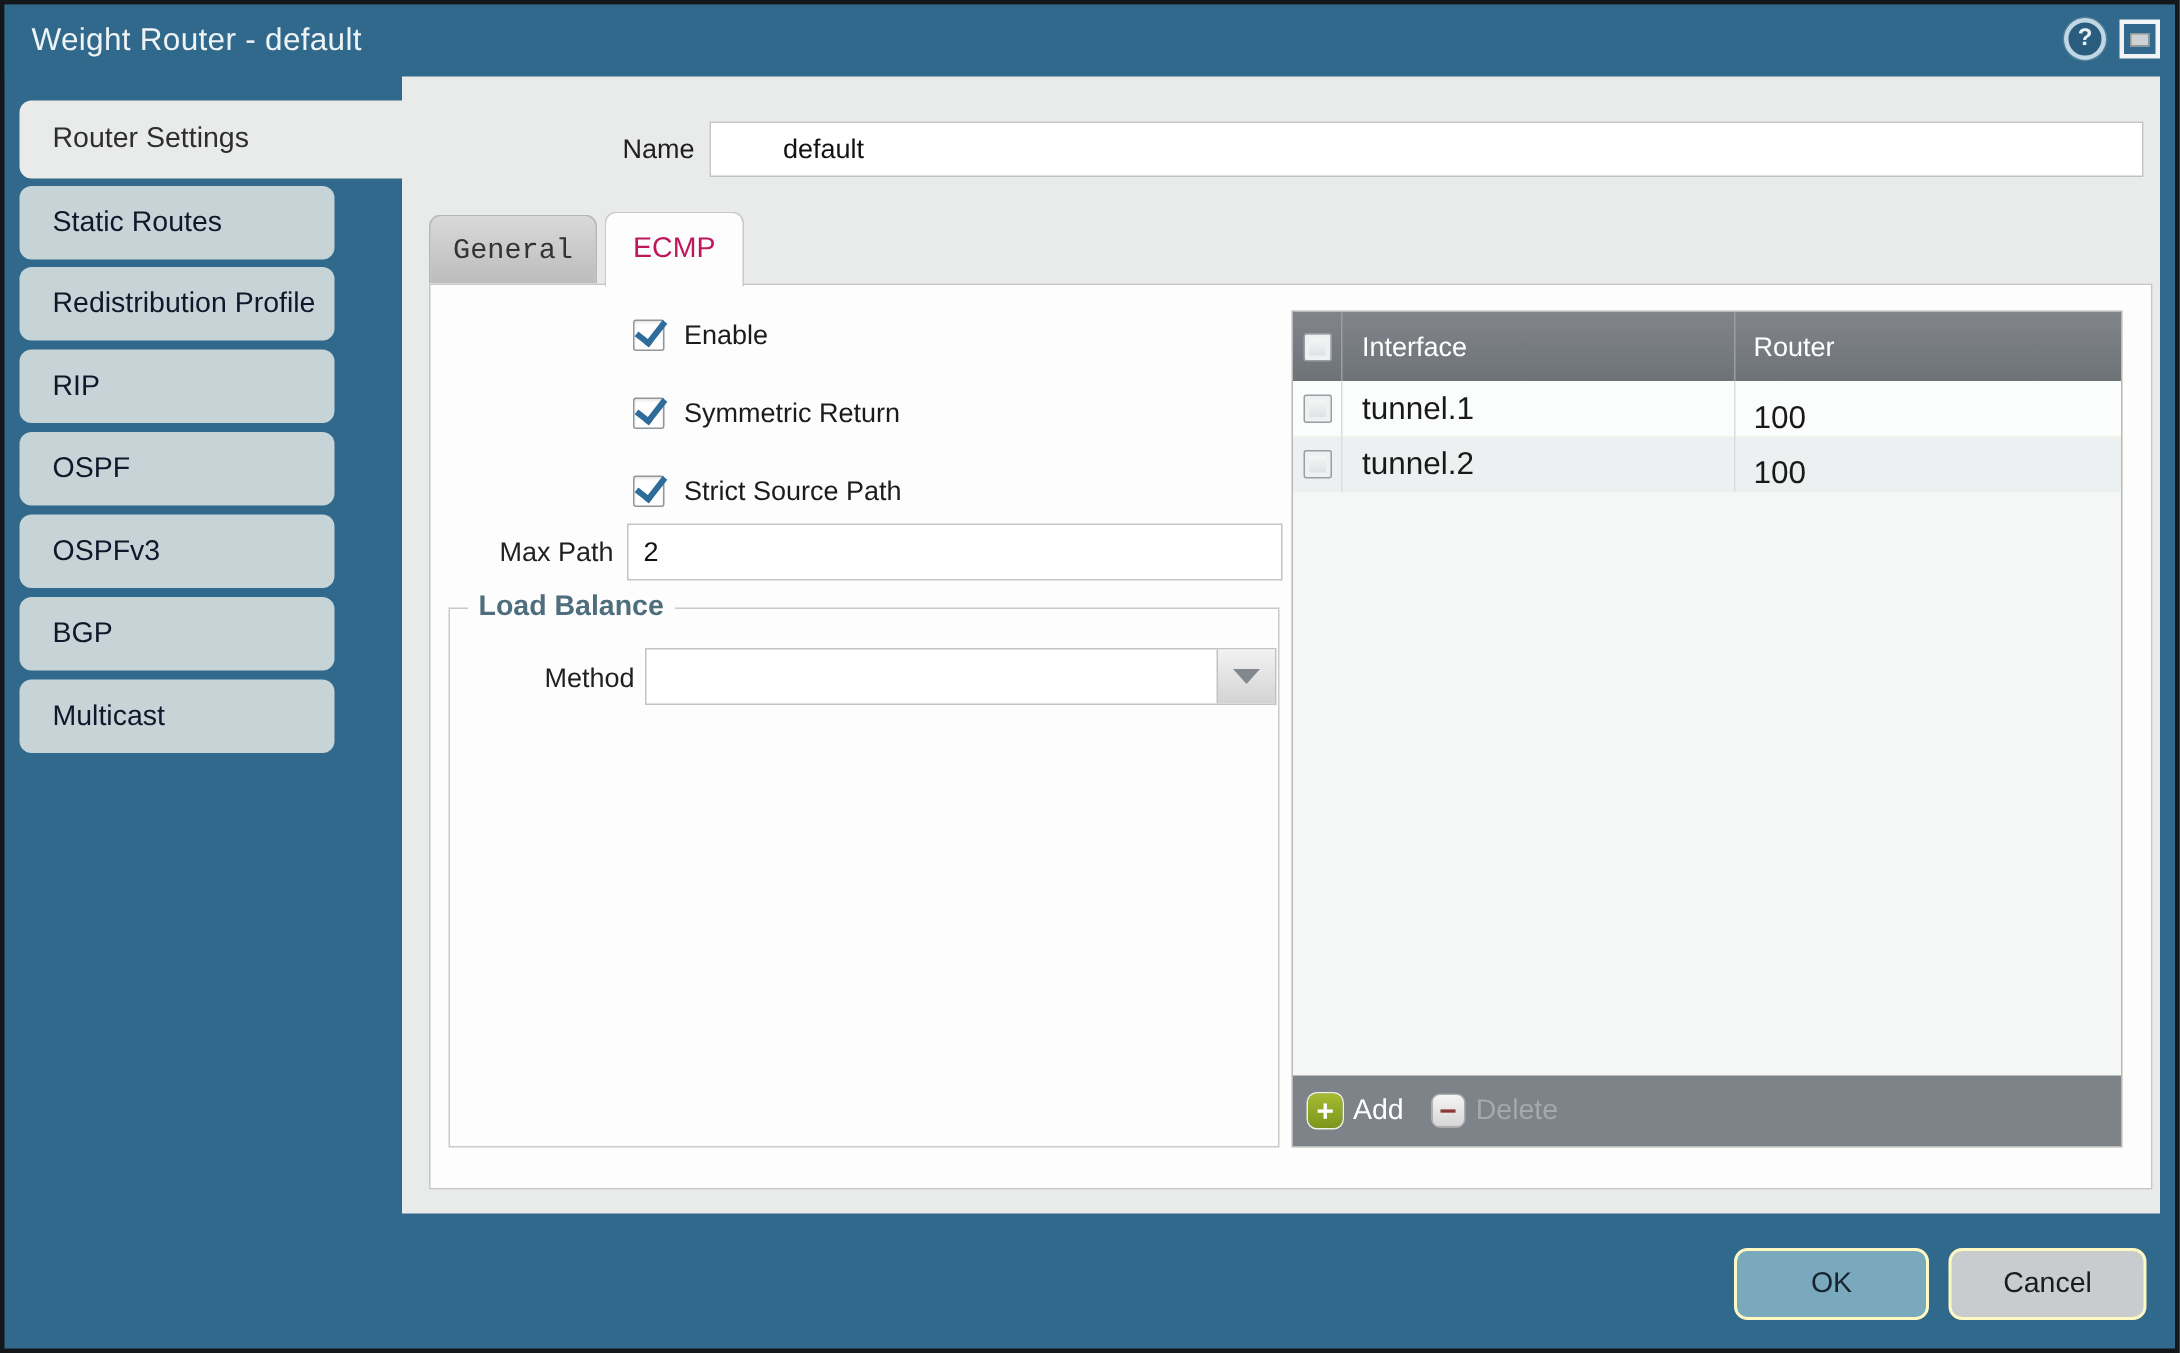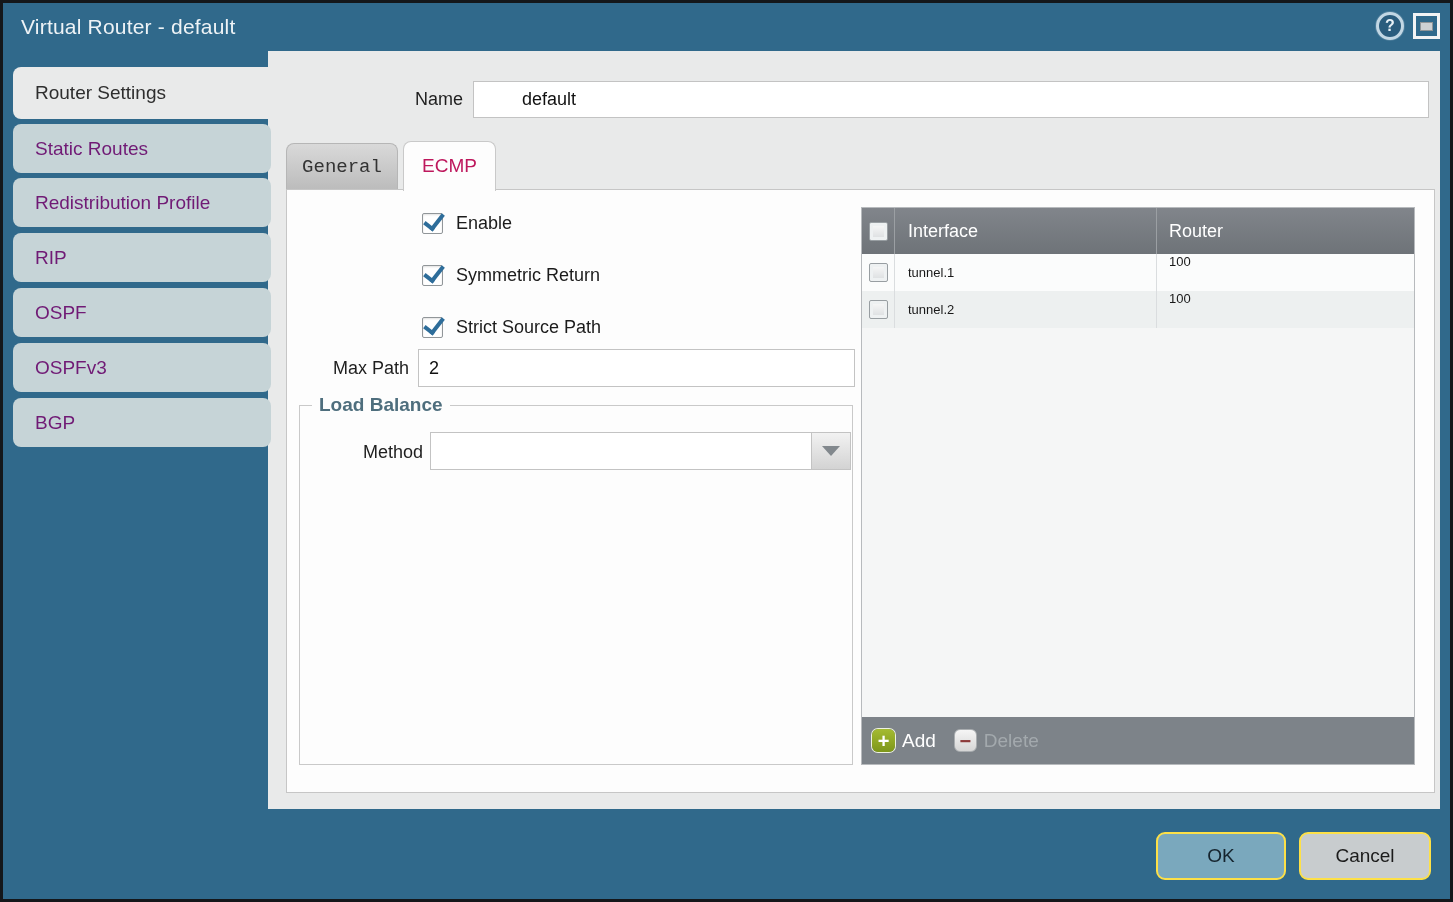--- a/index.html
+++ b/index.html
@@ -103,7 +103,7 @@
 <div class="dialog">
 
   <div class="titlebar">
-    <span class="title">Virtual Router - default</span>
+    <span class="title">Weight Router - default</span>
     <span class="help-icon">
         <span>?</span>
       </span>

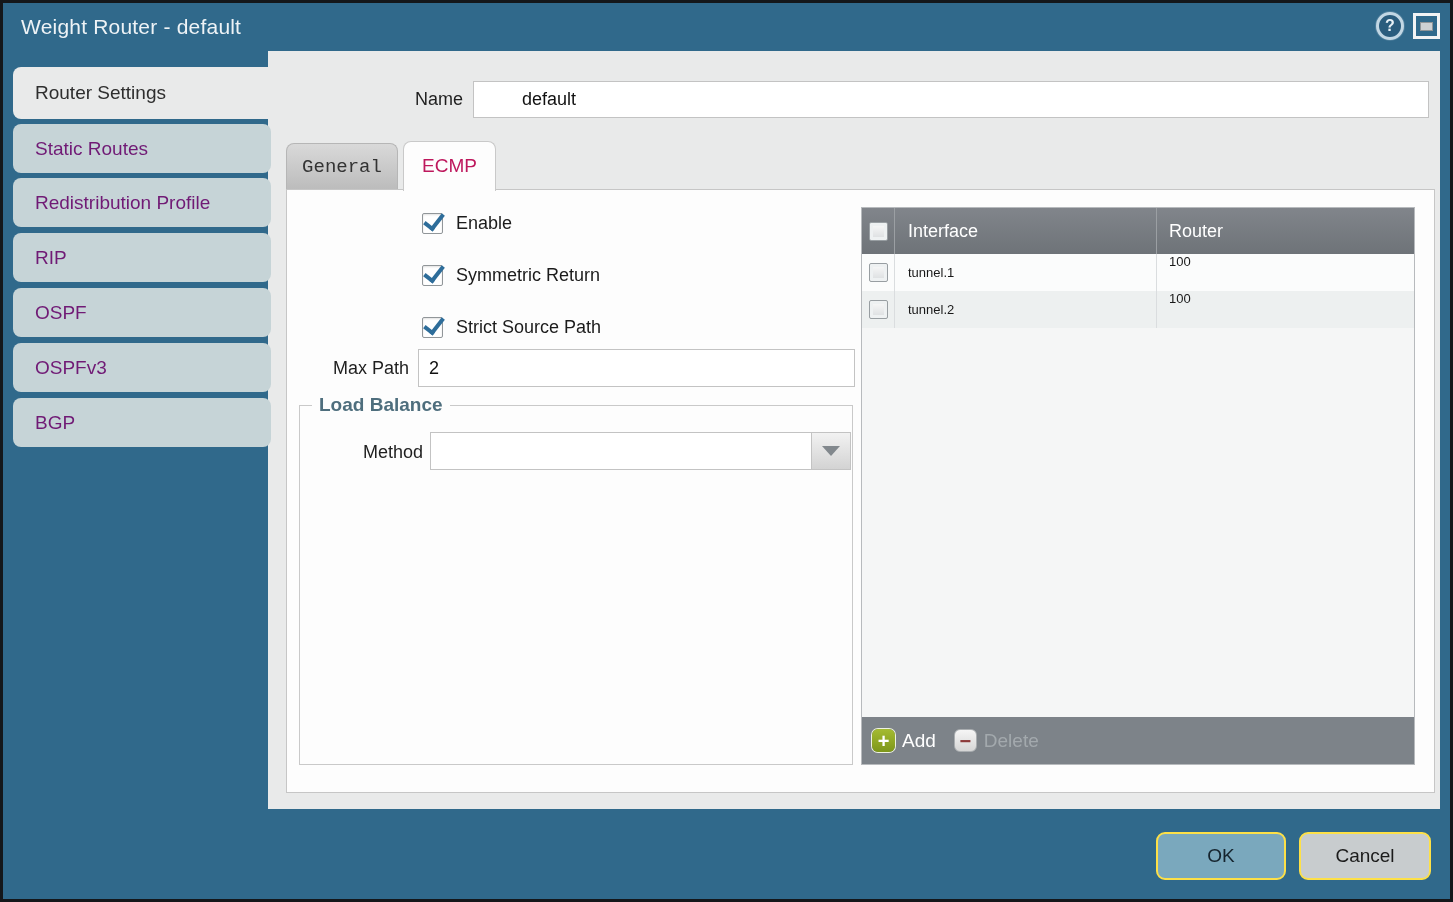--- a/index.html
+++ b/index.html
@@ -17,8 +17,8 @@
   .window-icon .inner{width:13px;height:9px;background:#cdd1d3;border:1px solid #8f9598;}
 
   
-  .side-tab{position:absolute;left:10px;width:258px;height:49px;background:#c6d4d7;border-radius:8px;
-    color:#701a75;font-size:19px;line-height:49px;padding-left:22px;cursor:pointer;}
+  .side-tab{position:absolute;left:10px;width:210px;height:49px;background:#c6d4d7;border-radius:8px;
+    color:#0f172a;font-size:19px;line-height:49px;padding-left:22px;cursor:pointer;}
   .side-tab.active{width:260px;background:#e9eaea;color:#2e2e2e;border-radius:8px 0 0 8px;}
 
   

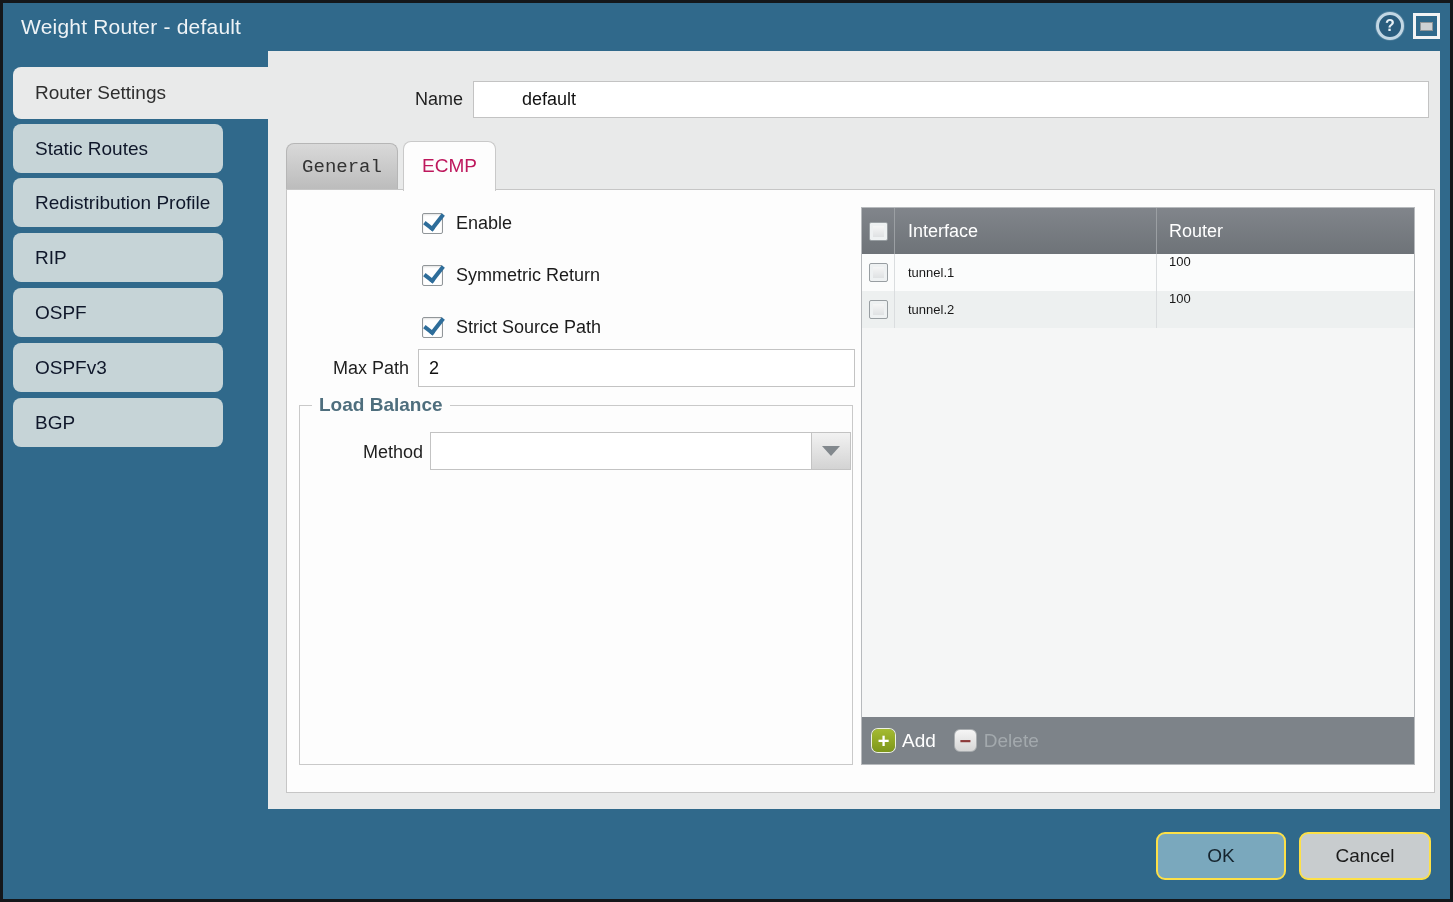--- a/index.html
+++ b/index.html
@@ -70,7 +70,7 @@
     border-right:1px solid #9b9fa3;}
   .t-header .c-wt{flex:1;padding-left:12px;}
   .t-header span{color:#fff;font-size:18px;}
-  .t-row{height:37px;display:flex;align-items:flex-start;flex:none;font-size:13px;color:#191919;cursor:pointer;}
+  .t-row{height:37px;display:flex;align-items:flex-end;flex:none;font-size:21px;color:#191919;cursor:pointer;}
   .t-row.odd{background:#fbfcfc;}
   .t-row.even{background:#edf0f0;}
   .t-row .c-cb{width:33px;display:flex;justify-content:center;align-items:center;align-self:stretch;

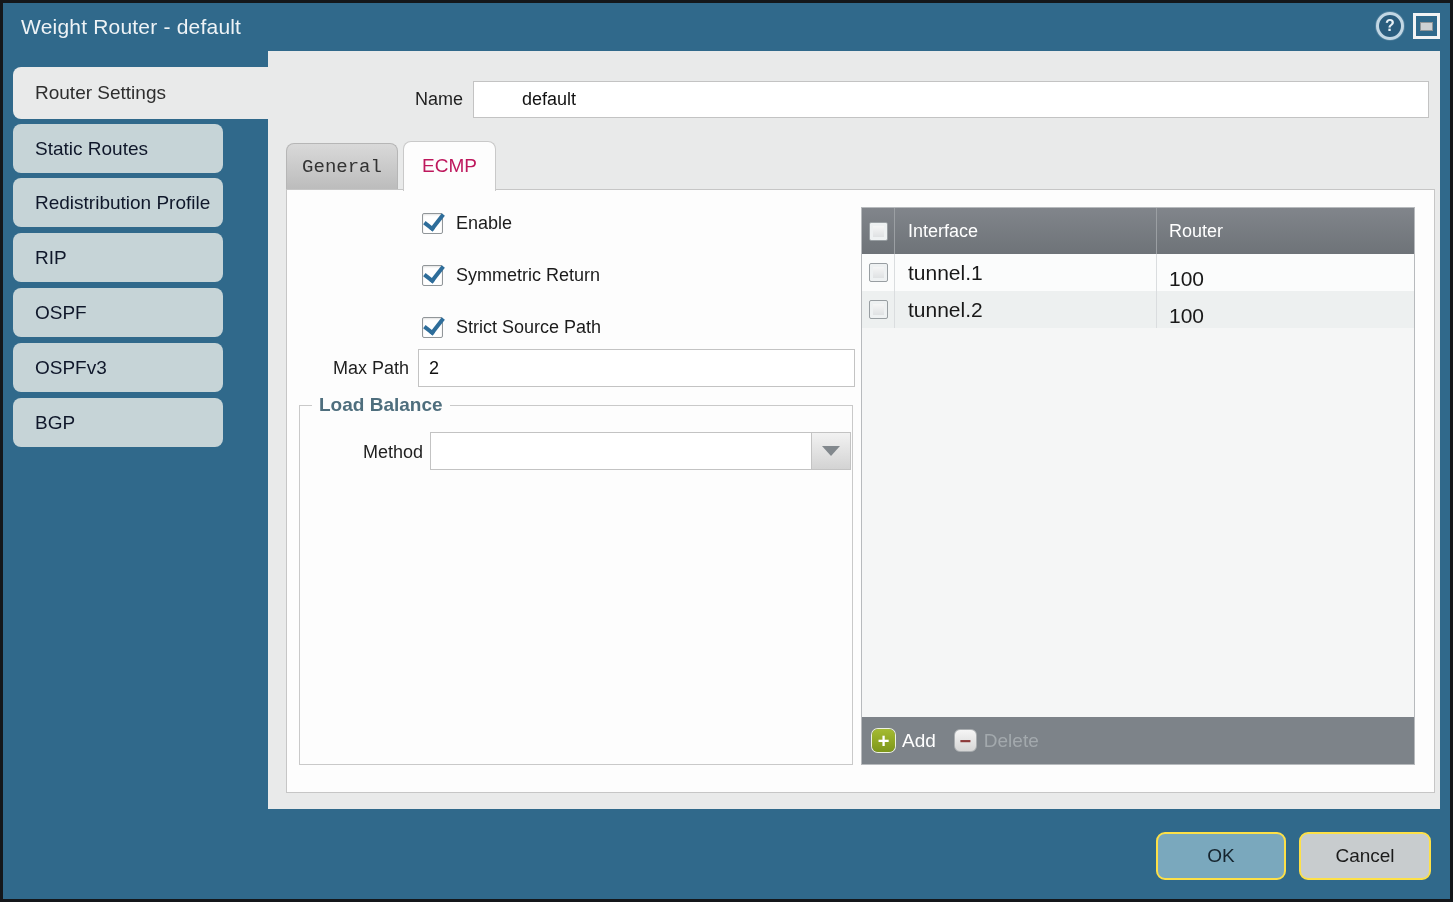--- a/index.html
+++ b/index.html
@@ -121,6 +121,7 @@
   <div class="side-tab" style="top:285px;">OSPF</div>
   <div class="side-tab" style="top:340px;">OSPFv3</div>
   <div class="side-tab" style="top:395px;">BGP</div>
+  <div class="side-tab" style="top:450px;">Multicast</div>
 
   <div class="field-label" style="left:330px;top:86px;width:130px;">Name</div>
   <input class="text-input" style="left: 470px; top: 78px; width: 956px; height: 37px; padding-left: 48px;" value="default">

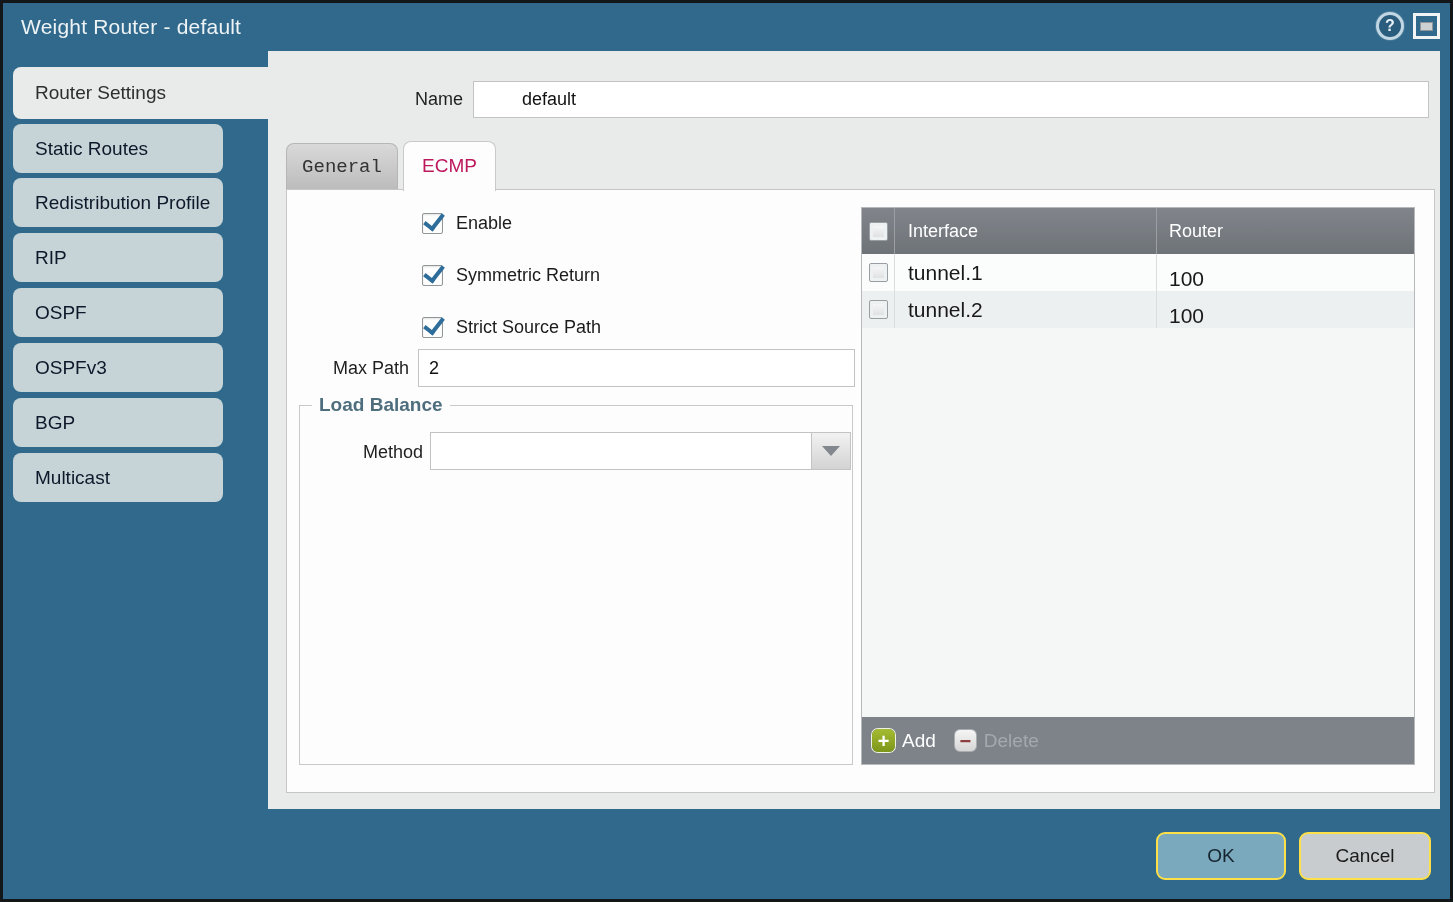--- a/index.html
+++ b/index.html
@@ -91,7 +91,7 @@
     align-items:center;justify-content:center;line-height:1;}
 
   
-  .action-btn{position:absolute;top:829px;height:48px;border:2px solid #fde047;border-radius:9px;
+  .action-btn{position:absolute;top:829px;height:48px;border:2px solid #fef9c3;border-radius:9px;
     font-size:19px;display:flex;align-items:center;justify-content:center;cursor:pointer;
     font-family:"Liberation Sans",sans-serif;}
   .btn-ok{left:1153px;width:130px;background:#7aa8bd;color:#15242e;}

